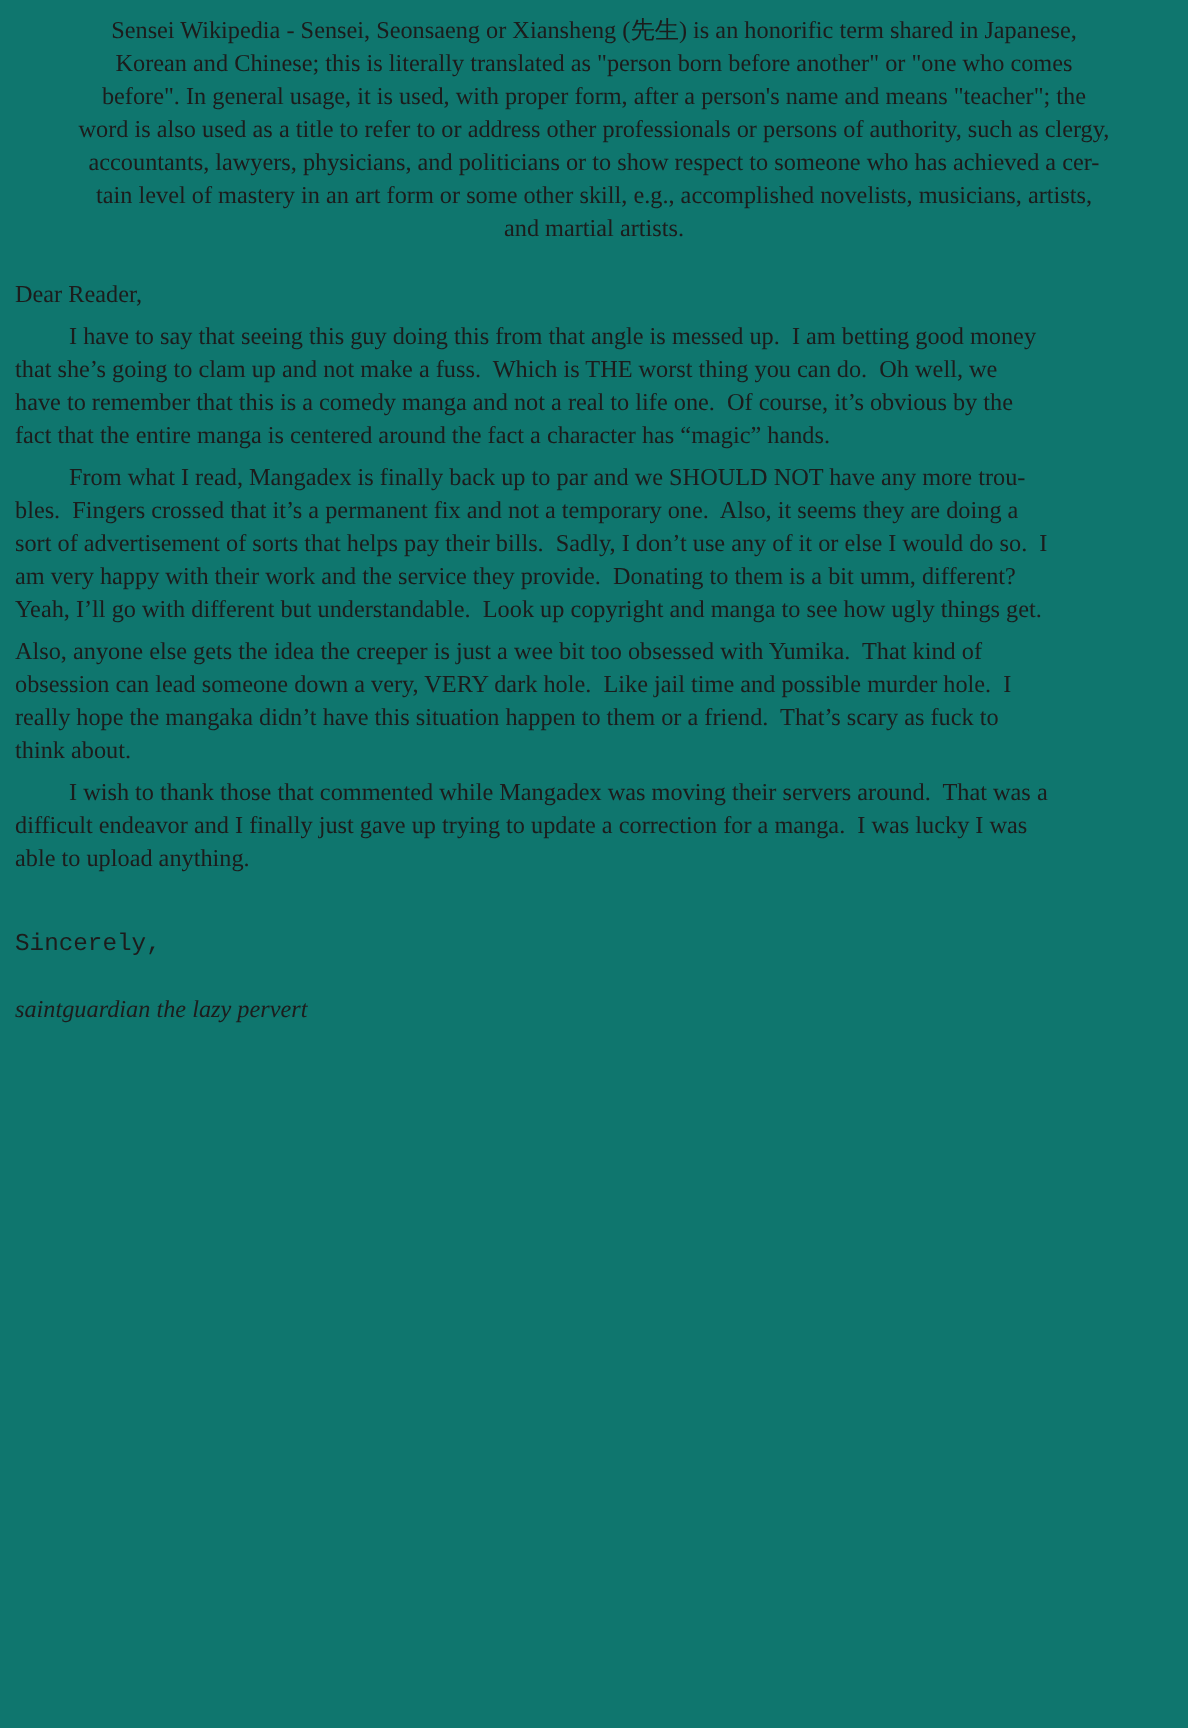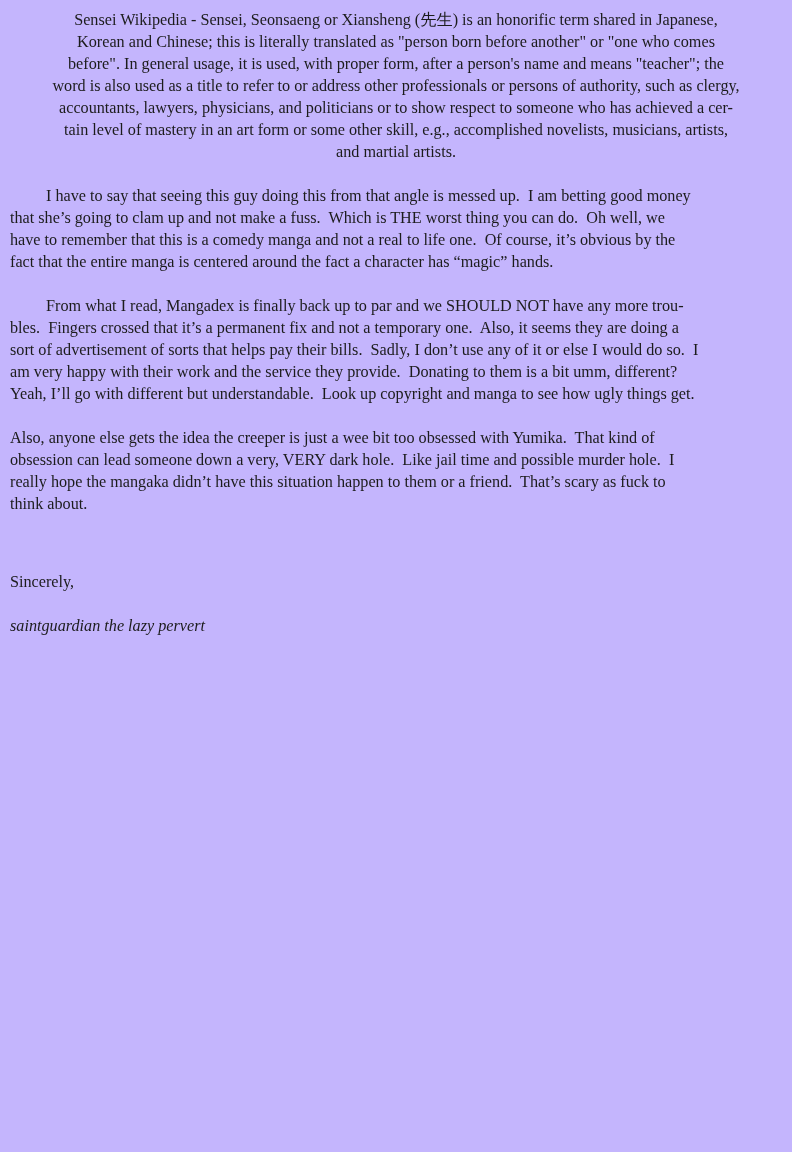--- a/index.html
+++ b/index.html
@@ -12,7 +12,7 @@
     width: 792px;
     height: 1152px;
     box-sizing: border-box;
-    background: #c4b5fd;
+    background: #0f766e;
     padding: 9px 10px 0 10px;
     font-family: "Liberation Serif", serif;
     font-size: 16.2px;

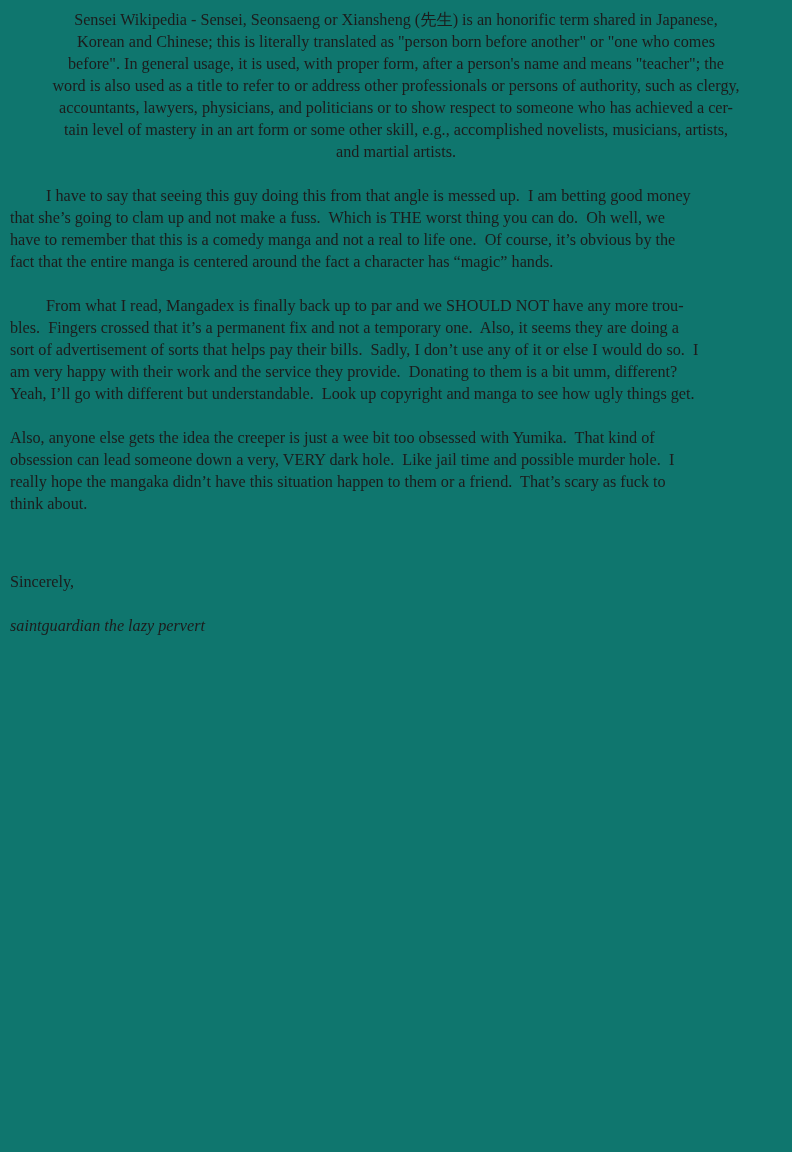--- a/index.html
+++ b/index.html
@@ -56,6 +56,7 @@
 tain level of mastery in an art form or some other skill, e.g., accomplished novelists, musicians, artists,
 and martial artists.</div>
 
+  <div class="pre salutation">Dear Reader,</div>
 
   <div class="pre para indent">I have to say that seeing this guy doing this from that angle is messed up.  I am betting good money
 that she’s going to clam up and not make a fuss.  Which is THE worst thing you can do.  Oh well, we

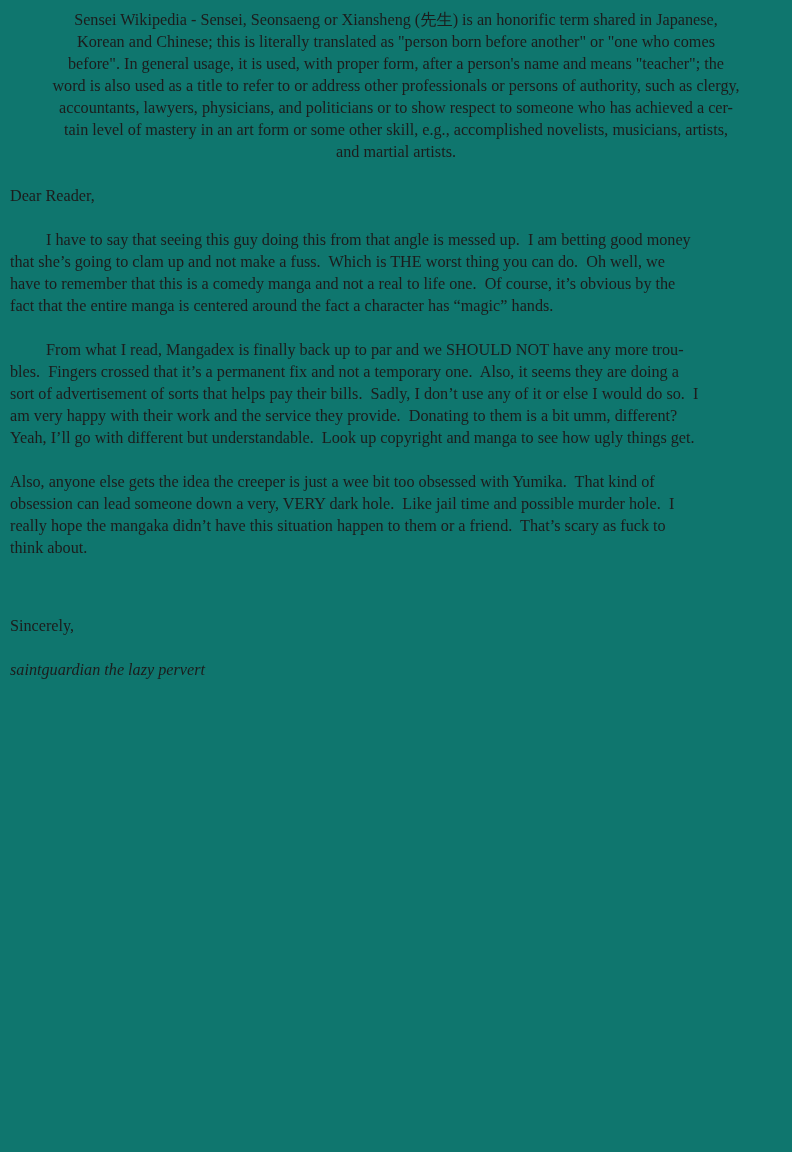--- a/index.html
+++ b/index.html
@@ -30,7 +30,7 @@
     margin-top: 22px;
   }
   .para {
-    margin-top: 22px;
+    margin-top: 6px;
   }
   .indent {
     text-indent: 36px;

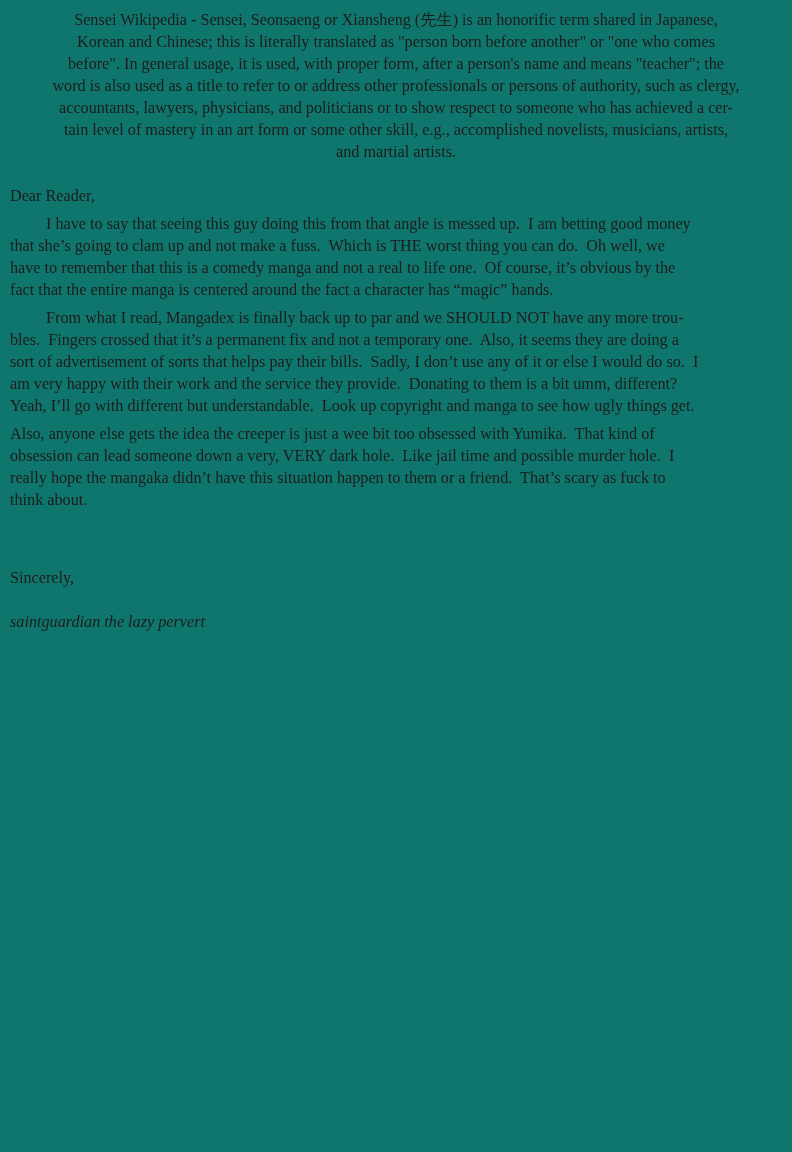--- a/index.html
+++ b/index.html
@@ -74,6 +74,9 @@
 really hope the mangaka didn’t have this situation happen to them or a friend.  That’s scary as fuck to
 think about.</div>
 
+  <div class="pre para indent">I wish to thank those that commented while Mangadex was moving their servers around.  That was a
+difficult endeavor and I finally just gave up trying to update a correction for a manga.  I was lucky I was
+able to upload anything.</div>
 
   <div class="pre closing">Sincerely,</div>
 

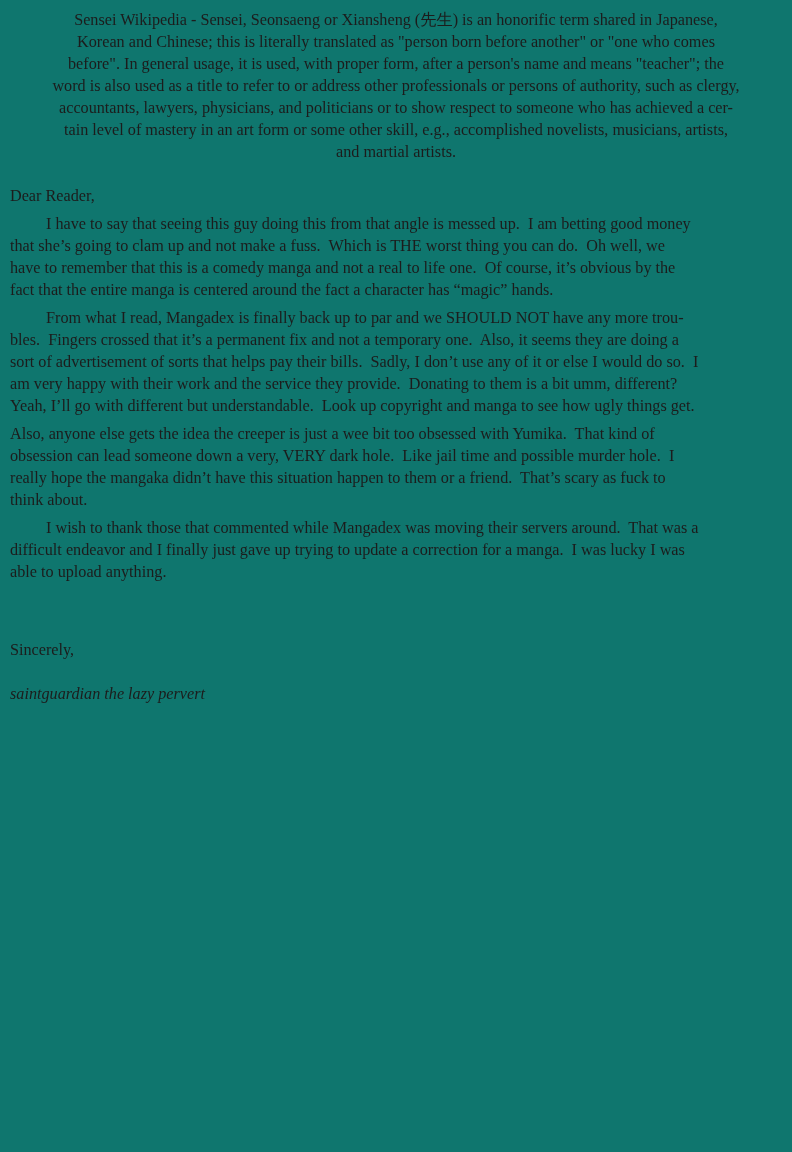--- a/index.html
+++ b/index.html
@@ -36,7 +36,8 @@
     text-indent: 36px;
   }
   .closing {
-    margin-top: 56px;
+    margin-top: 35px;
+    font-family: Liberation Mono, monospace;
   }
   .signature {
     margin-top: 22px;

